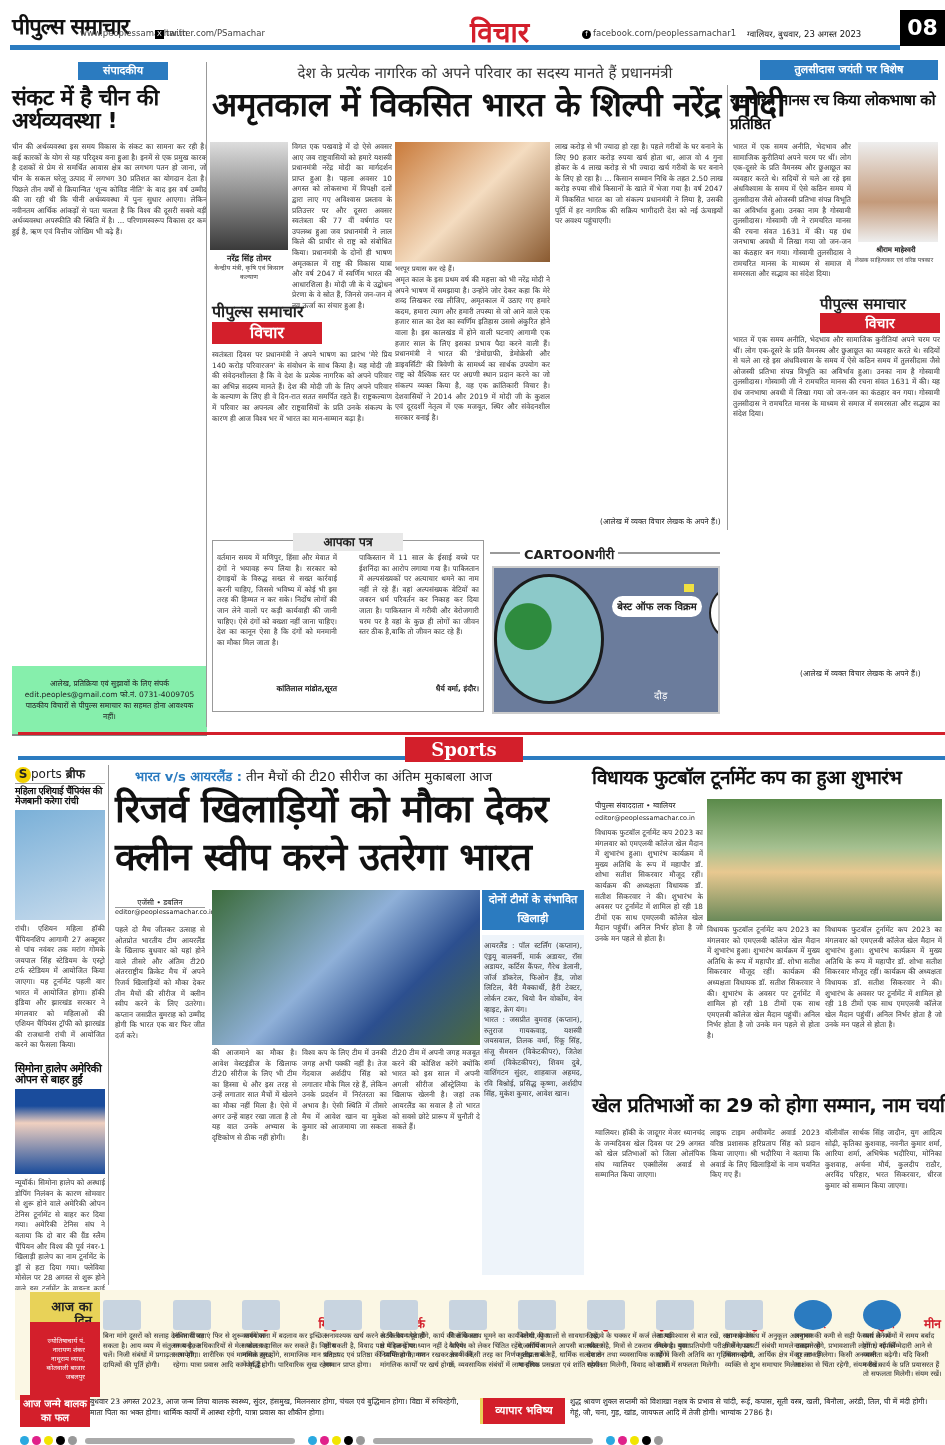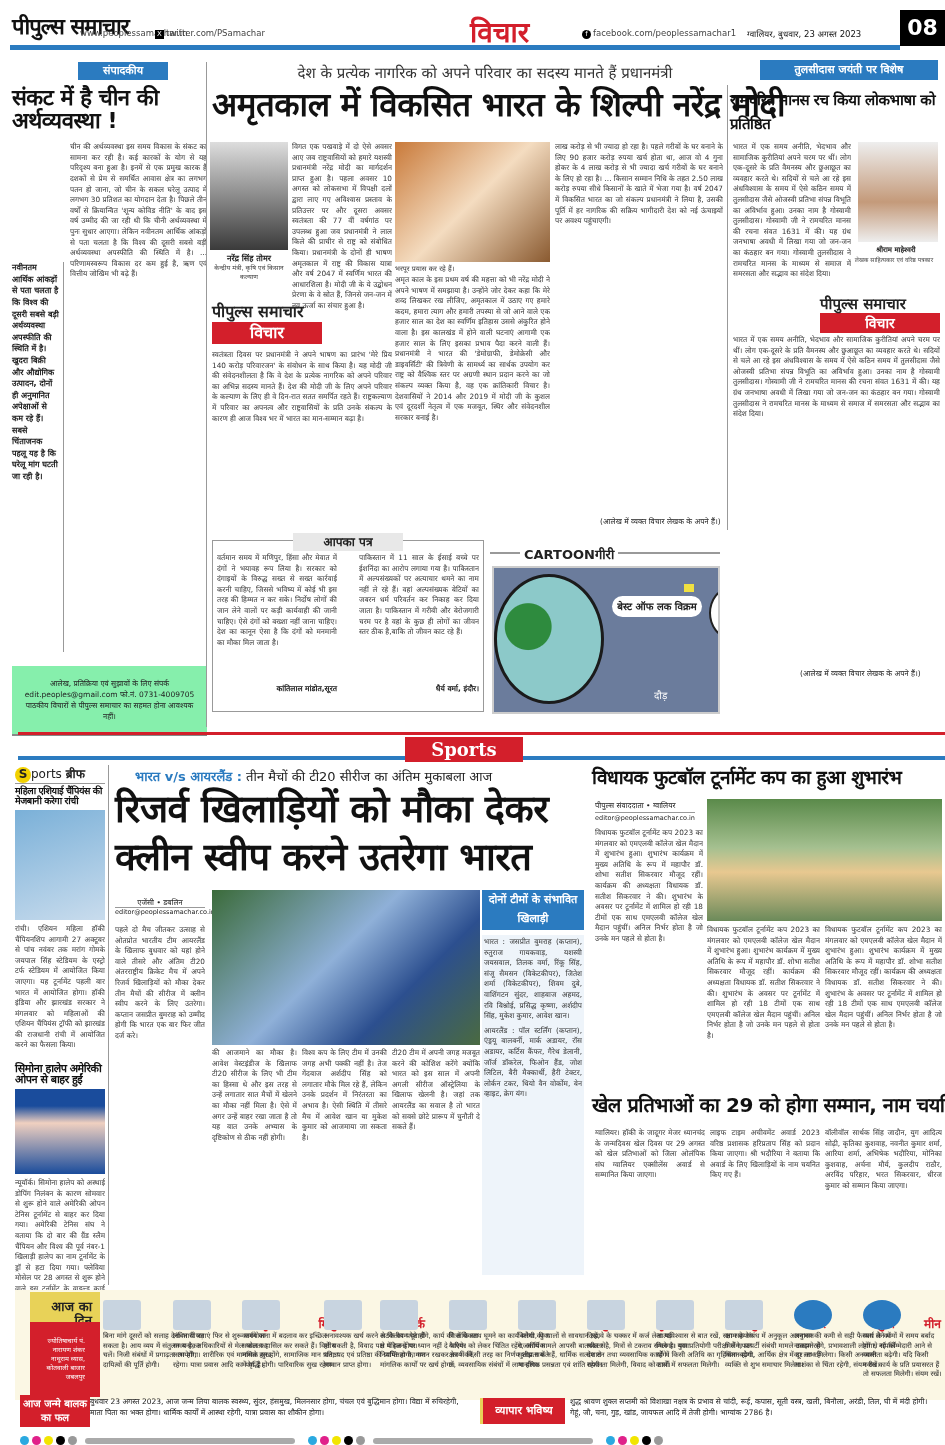--- a/index.html
+++ b/index.html
@@ -44,7 +44,6 @@
   <div class="tag-blue" style="margin-left:66px;width:90px;height:18px;font-size:11px;line-height:18px">संपादकीय</div>
   <div class="headline" style="font-size:22px;margin-top:6px">संकट में है चीन की अर्थव्यवस्था !</div>
   <div style="display:flex;margin-top:10px;gap:6px">
-    <div style="width:52px;margin-top:120px;font-size:8px;line-height:11.6px;font-weight:bold;color:#222;border-right:1px solid #999;padding-right:4px">नवीनतम आर्थिक आंकड़ों से पता चलता है कि विश्व की दूसरी सबसे बड़ी अर्थव्यवस्था अपस्फीति की स्थिति में है। खुदरा बिक्री और औद्योगिक उत्पादन, दोनों ही अनुमानित अपेक्षाओं से कम रहे हैं। सबसे चिंताजनक पहलू यह है कि घरेलू मांग घटती जा रही है।</div>
     <p style="flex:1;height:510px;overflow:hidden">चीन की अर्थव्यवस्था इस समय विकास के संकट का सामना कर रही है। कई कारकों के योग से यह परिदृश्य बना हुआ है। इनमें से एक प्रमुख कारक है दशकों से प्रेम से समर्थित आवास क्षेत्र का लगभग पतन हो जाना, जो चीन के सकल घरेलू उत्पाद में लगभग 30 प्रतिशत का योगदान देता है। पिछले तीन वर्षों से क्रियान्वित 'शून्य कोविड नीति' के बाद इस वर्ष उम्मीद की जा रही थी कि चीनी अर्थव्यवस्था में पुनः सुधार आएगा। लेकिन नवीनतम आर्थिक आंकड़ों से पता चलता है कि विश्व की दूसरी सबसे बड़ी अर्थव्यवस्था अपस्फीति की स्थिति में है। ... परिणामस्वरूप विकास दर कम हुई है, ऋण एवं वित्तीय जोखिम भी बढ़े हैं।</p>
   </div>
   <div style="margin-top:14px;background:#86efac;border-bottom:2px solid #888;padding:12px;text-align:center;font-size:7.5px;line-height:11px">

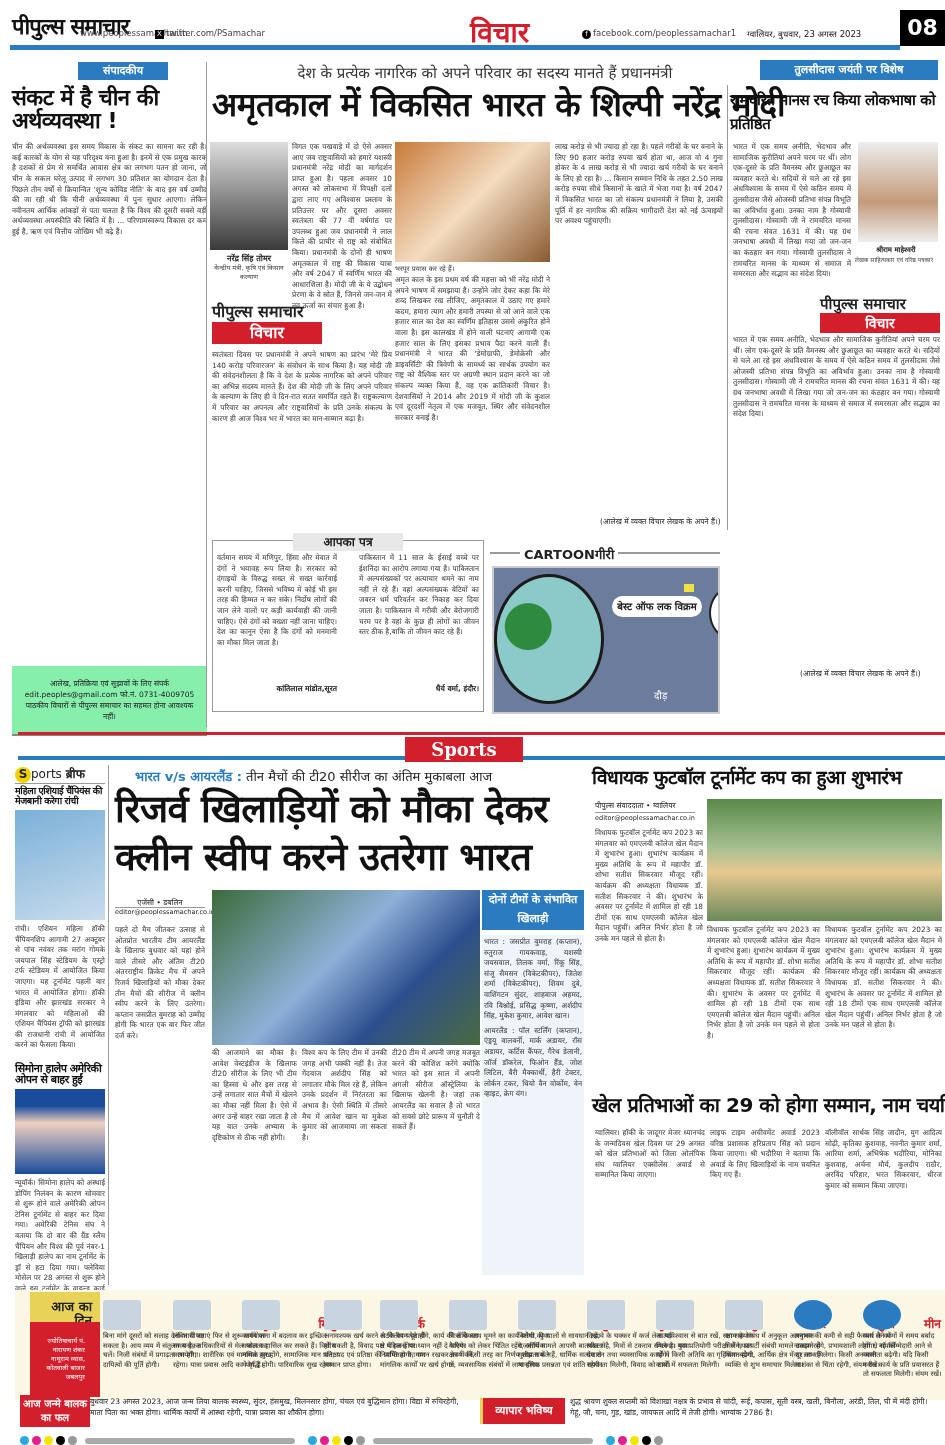--- a/index.html
+++ b/index.html
@@ -162,8 +162,8 @@
   </div>
 <div class="abs tag-blue" style="left:482px;top:890px;width:102px;height:40px;font-size:11px;line-height:19px">दोनों टीमों के संभावित खिलाड़ी</div>
 <div class="abs col" style="left:482px;top:935px;width:102px;height:340px;overflow:hidden;background:#eef4fa;padding:2px">
+  <p style="margin-top:4px">आयरलैंड : पॉल स्टर्लिंग (कप्तान), एंड्रयू बालबर्नी, मार्क अडायर, रॉस अडायर, कर्टिस कैंफर, गैरेथ डेलानी, जॉर्ज डॉकरेल, फिओन हैंड, जोश लिटिल, बैरी मैक्कार्थी, हैरी टेक्टर, लोर्कन टकर, थियो वैन वोर्कोम, बेन व्हाइट, क्रेग यंग।</p>
   <p>भारत : जसप्रीत बुमराह (कप्तान), रुतुराज गायकवाड़, यशस्वी जयसवाल, तिलक वर्मा, रिंकू सिंह, संजू सैमसन (विकेटकीपर), जितेश शर्मा (विकेटकीपर), शिवम दुबे, वाशिंगटन सुंदर, शाहबाज अहमद, रवि बिश्नोई, प्रसिद्ध कृष्णा, अर्शदीप सिंह, मुकेश कुमार, आवेश खान।</p>
-  <p style="margin-top:4px">आयरलैंड : पॉल स्टर्लिंग (कप्तान), एंड्रयू बालबर्नी, मार्क अडायर, रॉस अडायर, कर्टिस कैंफर, गैरेथ डेलानी, जॉर्ज डॉकरेल, फिओन हैंड, जोश लिटिल, बैरी मैक्कार्थी, हैरी टेक्टर, लोर्कन टकर, थियो वैन वोर्कोम, बेन व्हाइट, क्रेग यंग।</p>
 </div>
 
 <div class="abs headline" style="left:592px;top:768px;width:350px;font-size:19px;white-space:nowrap">विधायक फुटबॉल टूर्नामेंट कप का हुआ शुभारंभ</div>

